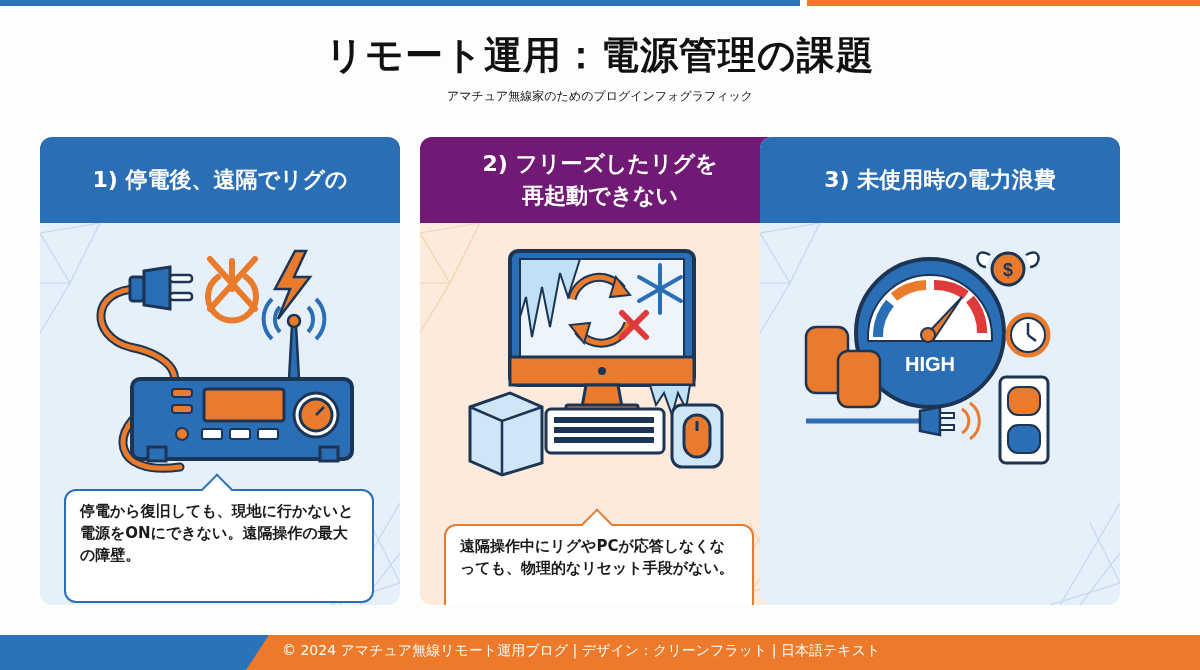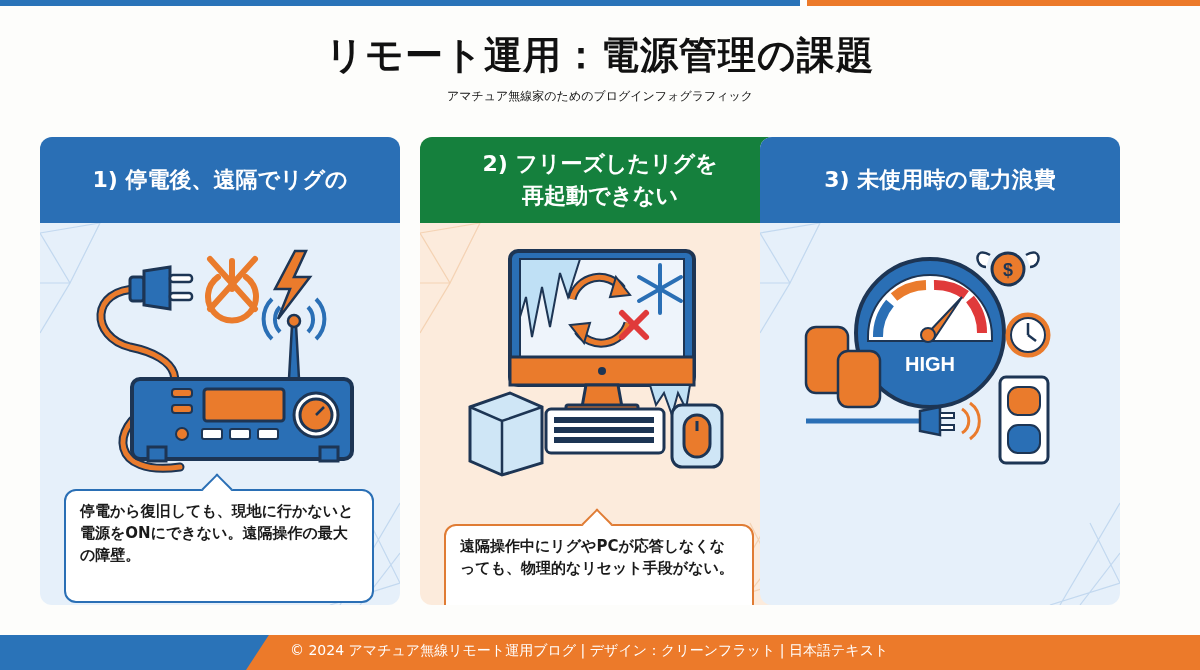--- a/index.html
+++ b/index.html
@@ -20,7 +20,7 @@
   .panel .head { height: 86px; display: flex; align-items: center; justify-content: center;
                  text-align: center; color: #fff; font-size: 22px; font-weight: bold; line-height: 32px; padding: 0 16px; }
   .panel.blue .head { background: #2a6fb5; }
-  .panel.orange .head { background: #15803d; }
+  .panel.orange .head { background: #701a75; }
 
   .bgpattern { position: absolute; left: 0; top: 86px; width: 360px; height: 382px; }
 

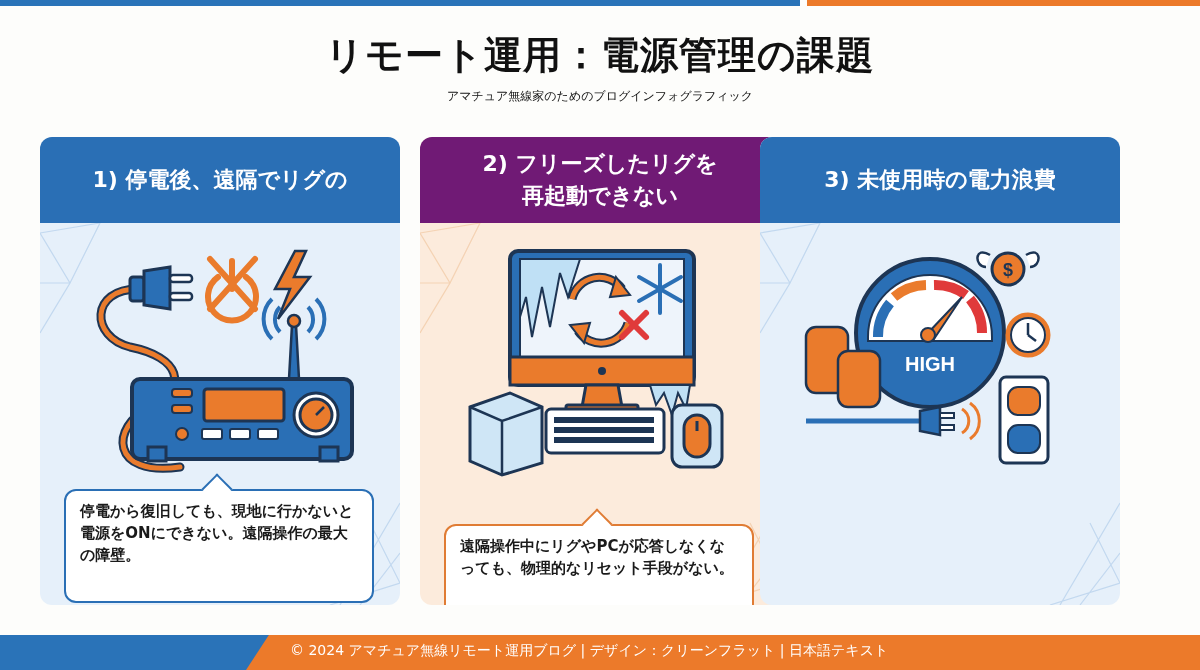--- a/index.html
+++ b/index.html
@@ -38,7 +38,7 @@
                  clip-path: polygon(0 0, 100% 0, 92% 100%, 0 100%); }
   .footer-orange { position: absolute; left: 246px; top: 635px; width: 954px; height: 35px; background: #ec7a2a;
                    clip-path: polygon(2.4% 0, 100% 0, 100% 100%, 0 100%); }
-  .footer-text { position: absolute; left: 290px; top: 642px; color: #fff; font-size: 14px; white-space: nowrap; }
+  .footer-text { position: absolute; left: 282px; top: 642px; color: #fff; font-size: 14px; white-space: nowrap; }
 </style>
 </head>
 <body>

